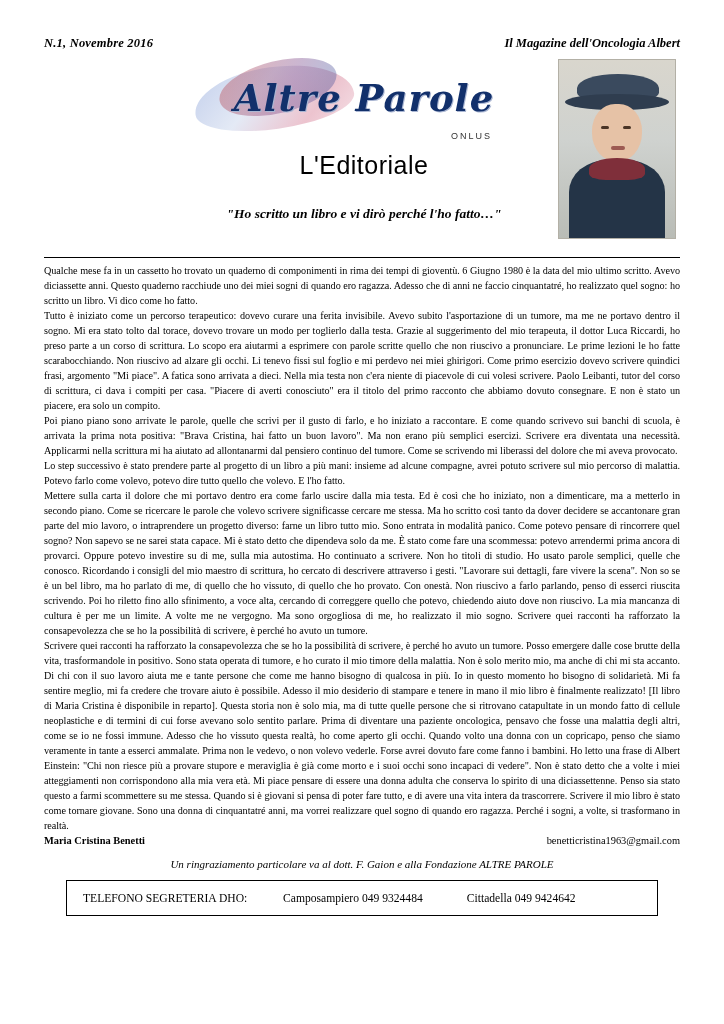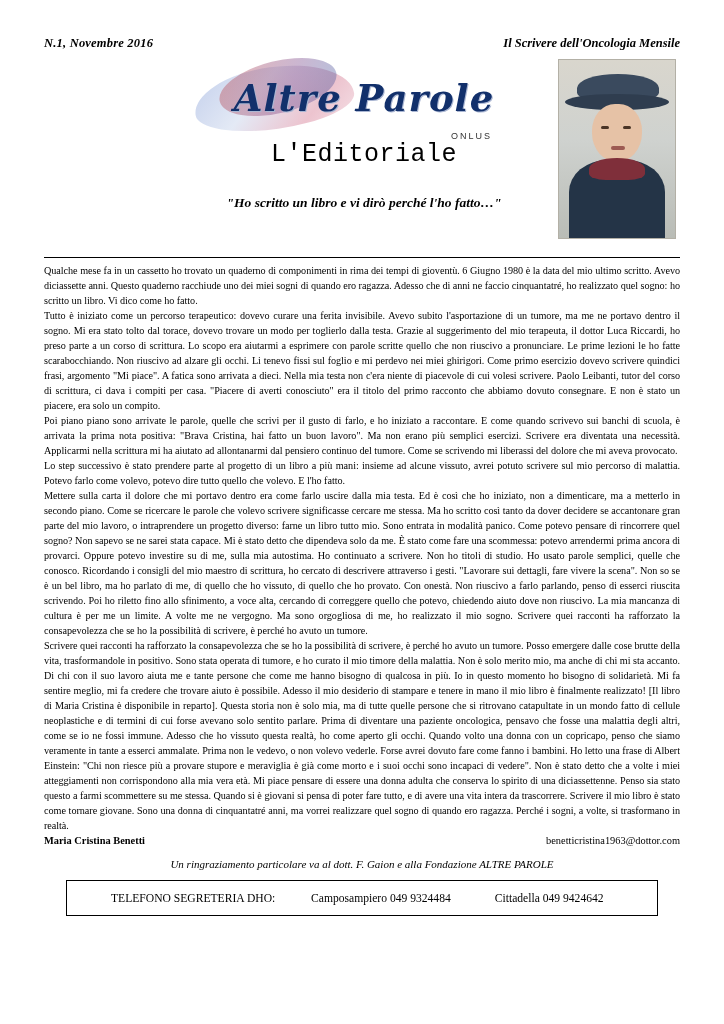--- a/index.html
+++ b/index.html
@@ -288,7 +288,7 @@
 
   <div class="masthead">
     <div class="issue">N.1, Novembre 2016</div>
-    <div class="tagline">Il  Scrivere dell'Oncologia Mensile</div>
+    <div class="tagline">Il  Magazine dell'Oncologia Albert</div>
   </div>
 
   <div class="header">

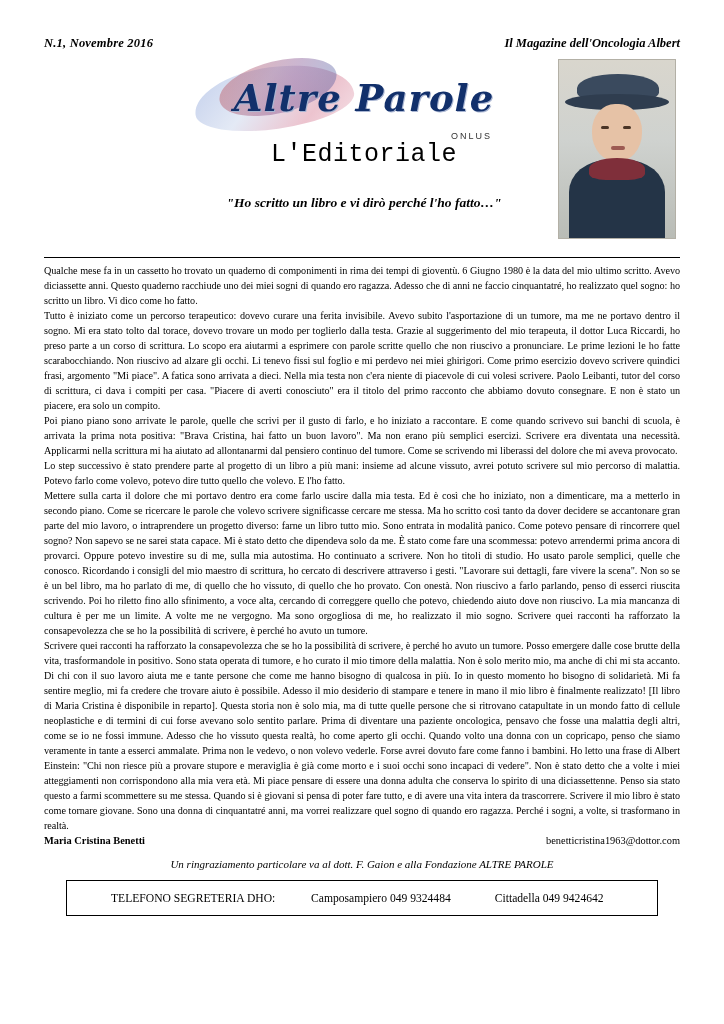--- a/index.html
+++ b/index.html
@@ -162,9 +162,9 @@
     color: #333;
   }
   .editoriale {
-    font-family: Liberation Mono, monospace;
+    font-family: Liberation Sans, sans-serif;
     font-size: 25px;
-    margin-top: 1px;
+    margin-top: 12px;
     letter-spacing: .5px;
   }
   .quote {

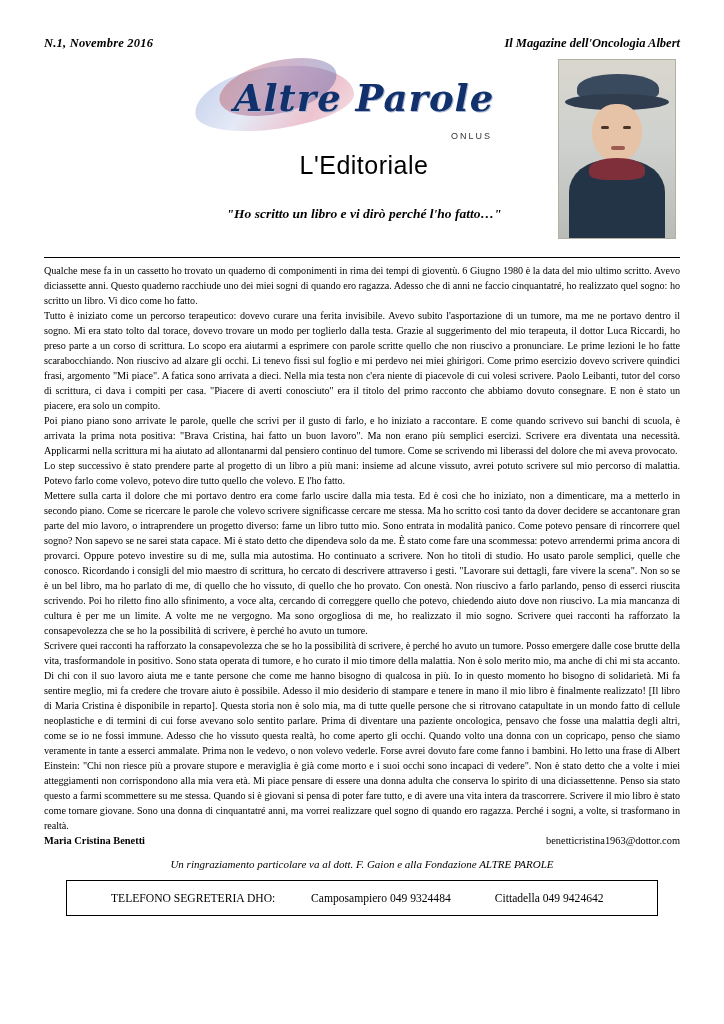--- a/index.html
+++ b/index.html
@@ -323,7 +323,7 @@
     <p>Qualche mese fa in un cassetto ho trovato un quaderno di componimenti in rima dei  tempi di gioventù.  6 Giugno 1980 è la data del mio ultimo scritto. Avevo diciassette anni. Questo quaderno racchiude uno dei miei sogni di quando ero ragazza. Adesso che di anni ne faccio cinquantatré, ho realizzato quel sogno: ho scritto un libro. Vi dico come ho fatto.</p>
     <p>Tutto è iniziato come un percorso terapeutico: dovevo curare una ferita invisibile. Avevo subito l'asportazione di un tumore, ma me ne portavo dentro il sogno. Mi era stato tolto dal torace, dovevo trovare un modo per toglierlo dalla testa. Grazie al suggerimento del mio terapeuta, il dottor Luca Riccardi, ho preso parte a un corso di scrittura. Lo scopo era aiutarmi a esprimere con parole scritte quello che non riuscivo a pronunciare. Le prime lezioni le ho fatte scarabocchiando. Non riuscivo ad alzare gli occhi. Li tenevo fissi sul foglio e mi perdevo nei miei ghirigori. Come primo esercizio dovevo scrivere quindici frasi, argomento "Mi piace". A fatica sono arrivata a dieci. Nella mia testa non c'era niente di piacevole di cui volesi scrivere. Paolo Leibanti, tutor del corso di scrittura, ci dava i compiti per casa. "Piacere di averti conosciuto" era il titolo del primo racconto che abbiamo dovuto consegnare. E non è stato un piacere, era solo un compito.</p>
     <p>Poi piano piano sono arrivate le parole, quelle che scrivi per il gusto di farlo, e ho iniziato a raccontare. E come quando scrivevo sui banchi di scuola, è arrivata la prima nota positiva: "Brava Cristina, hai fatto un buon lavoro". Ma non erano più semplici esercizi. Scrivere era diventata una necessità. Applicarmi nella scrittura mi ha aiutato ad allontanarmi dal pensiero continuo del tumore. Come se scrivendo mi liberassi del dolore che mi aveva provocato.</p>
-    <p>Lo step successivo è stato prendere parte al progetto di un libro a più mani: insieme ad alcune vissuto, avrei potuto scrivere sul mio percorso di malattia. Potevo farlo come volevo, potevo dire tutto quello che volevo. E l'ho fatto.</p>
+    <p>Lo step successivo è stato prendere parte al progetto di un libro a più mani: insieme ad alcune compagne, avrei potuto scrivere sul mio percorso di malattia. Potevo farlo come volevo, potevo dire tutto quello che volevo. E l'ho fatto.</p>
     <p>Mettere sulla carta il dolore che mi portavo dentro era come farlo uscire dalla mia testa. Ed è così che ho iniziato, non a dimenticare, ma a metterlo in secondo piano. Come se ricercare le parole che volevo scrivere significasse cercare me stessa. Ma ho scritto così tanto da dover decidere se accantonare gran parte del mio lavoro, o intraprendere un progetto diverso: farne un libro tutto mio. Sono entrata in modalità panico. Come potevo pensare di rincorrere quel sogno? Non sapevo se ne sarei stata capace. Mi è stato detto che dipendeva solo da me. È stato come fare una scommessa: potevo arrendermi prima ancora di provarci. Oppure potevo investire su di me, sulla mia autostima. Ho continuato a scrivere. Non ho titoli di studio. Ho usato parole semplici, quelle che conosco. Ricordando i consigli del mio maestro di scrittura, ho cercato di descrivere attraverso i gesti.  "Lavorare sui dettagli, fare vivere la scena". Non so se è un bel libro, ma ho parlato di me, di quello che ho vissuto, di quello che ho provato. Con onestà.  Non riuscivo a farlo parlando, penso di esserci riuscita scrivendo.  Poi ho riletto fino allo sfinimento, a voce alta, cercando di correggere quello che potevo, chiedendo aiuto dove non riuscivo. La mia mancanza di cultura è per me un limite. A volte me ne vergogno.  Ma sono orgogliosa di me, ho realizzato il mio sogno. Scrivere quei racconti ha rafforzato la consapevolezza che se ho la possibilità di scrivere, è perché ho avuto un tumore.</p>
     <p>Scrivere quei racconti ha rafforzato la consapevolezza che se ho la possibilità di scrivere, è perché ho avuto un tumore. Posso emergere dalle cose brutte della vita, trasformandole in positivo. Sono stata operata di tumore, e ho curato il mio timore della malattia. Non è solo merito mio, ma anche di chi mi sta accanto. Di chi con il suo lavoro aiuta me e tante persone che come me hanno bisogno di qualcosa in più. Io in questo momento ho bisogno di solidarietà. Mi fa sentire meglio, mi fa credere che trovare aiuto è possibile. Adesso il mio desiderio di stampare e tenere in mano il mio libro è finalmente realizzato! [Il libro di Maria Cristina è disponibile in reparto]. Questa storia non è solo mia, ma di tutte quelle persone che si ritrovano catapultate in un mondo fatto di cellule neoplastiche e di termini di cui forse avevano solo sentito parlare. Prima di diventare una paziente oncologica, pensavo che fosse una malattia degli altri, come se io ne fossi immune. Adesso che ho vissuto questa realtà, ho come aperto gli occhi. Quando volto una donna con un copricapo, penso che siamo veramente in tante a esserci ammalate. Prima non le vedevo, o non volevo vederle. Forse avrei dovuto fare come fanno i bambini.  Ho letto una frase di Albert Einstein: "Chi non riesce più a provare stupore e meraviglia è già come morto e i suoi occhi sono incapaci di vedere". Non è stato detto che a volte i miei atteggiamenti non corrispondono alla mia vera età. Mi piace pensare di essere una donna adulta che conserva lo spirito di una diciassettenne. Penso sia stato questo a farmi scommettere su me stessa. Quando si è giovani si pensa di poter fare tutto, e di avere una vita intera da trascorrere. Scrivere il mio libro è stato come tornare giovane. Sono una donna di cinquantatré anni, ma vorrei realizzare quel sogno di quando ero ragazza. Perché i sogni, a volte, si trasformano in realtà.</p>
   </div>

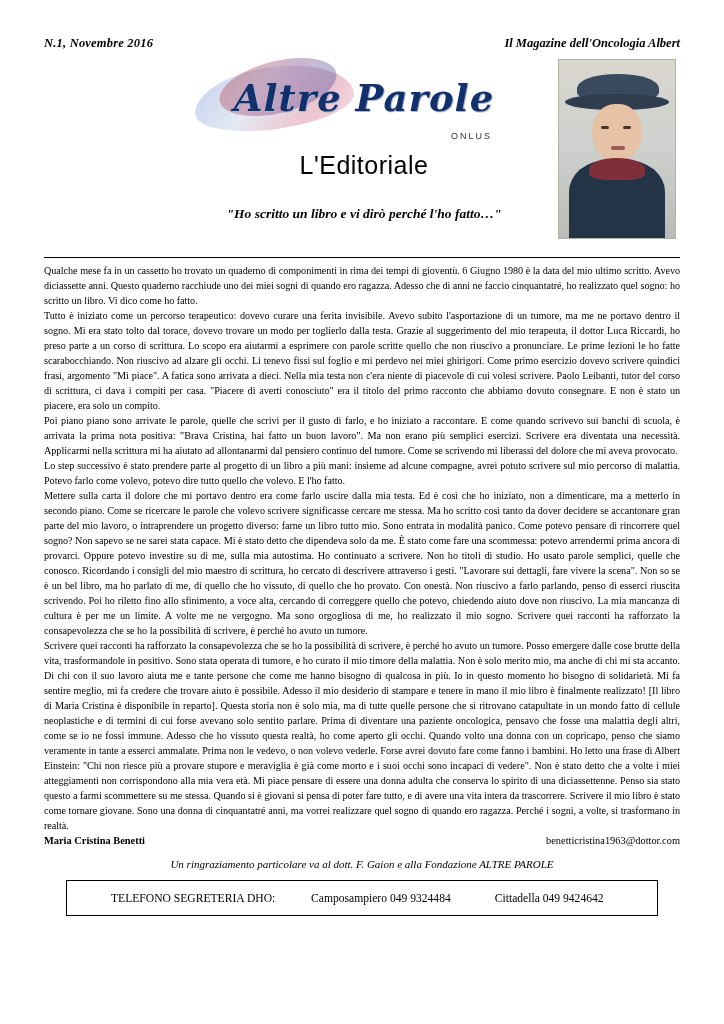--- a/index.html
+++ b/index.html
@@ -330,7 +330,7 @@
 
   <div class="signature">
     <div class="name">Maria Cristina Benetti</div>
-    <div class="email">benetticristina1963@dottor.com</div>
+    <div class="email">benetticristina1963@gmail.com</div>
   </div>
 
   <div class="thanks">Un ringraziamento particolare va al dott. F. Gaion e alla Fondazione ALTRE PAROLE</div>

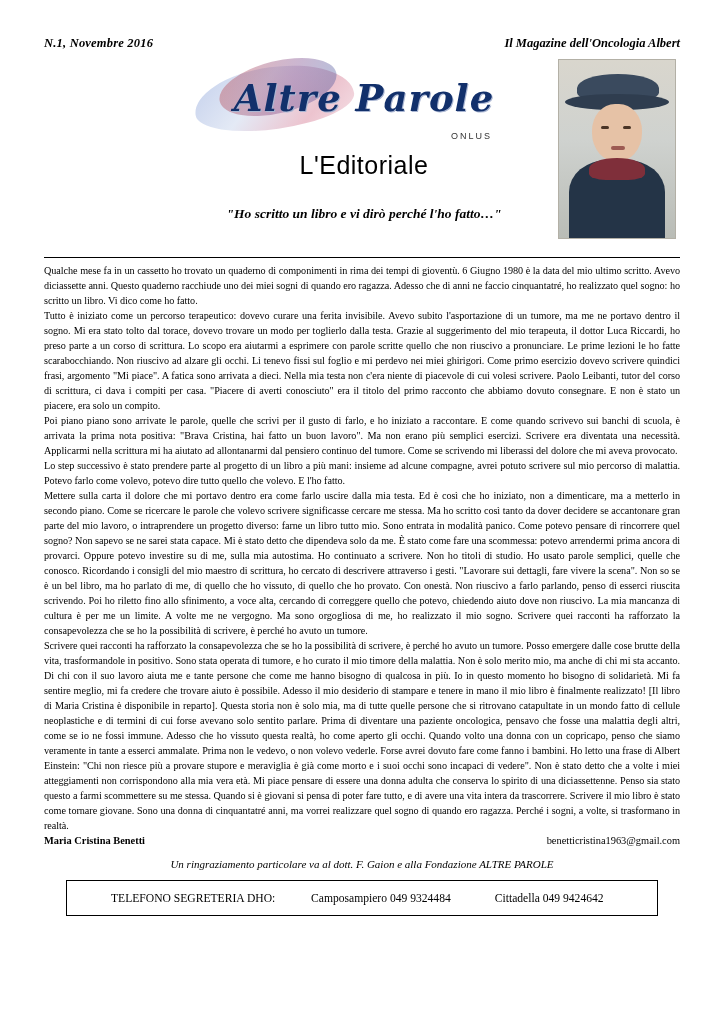--- a/index.html
+++ b/index.html
@@ -270,7 +270,6 @@
     align-items: center;
     font-family: "Liberation Serif", serif;
     font-size: 11.6px;
-    padding-left: 28px;
   }
   .footer-box .lbl {
     padding-left: 16px;

